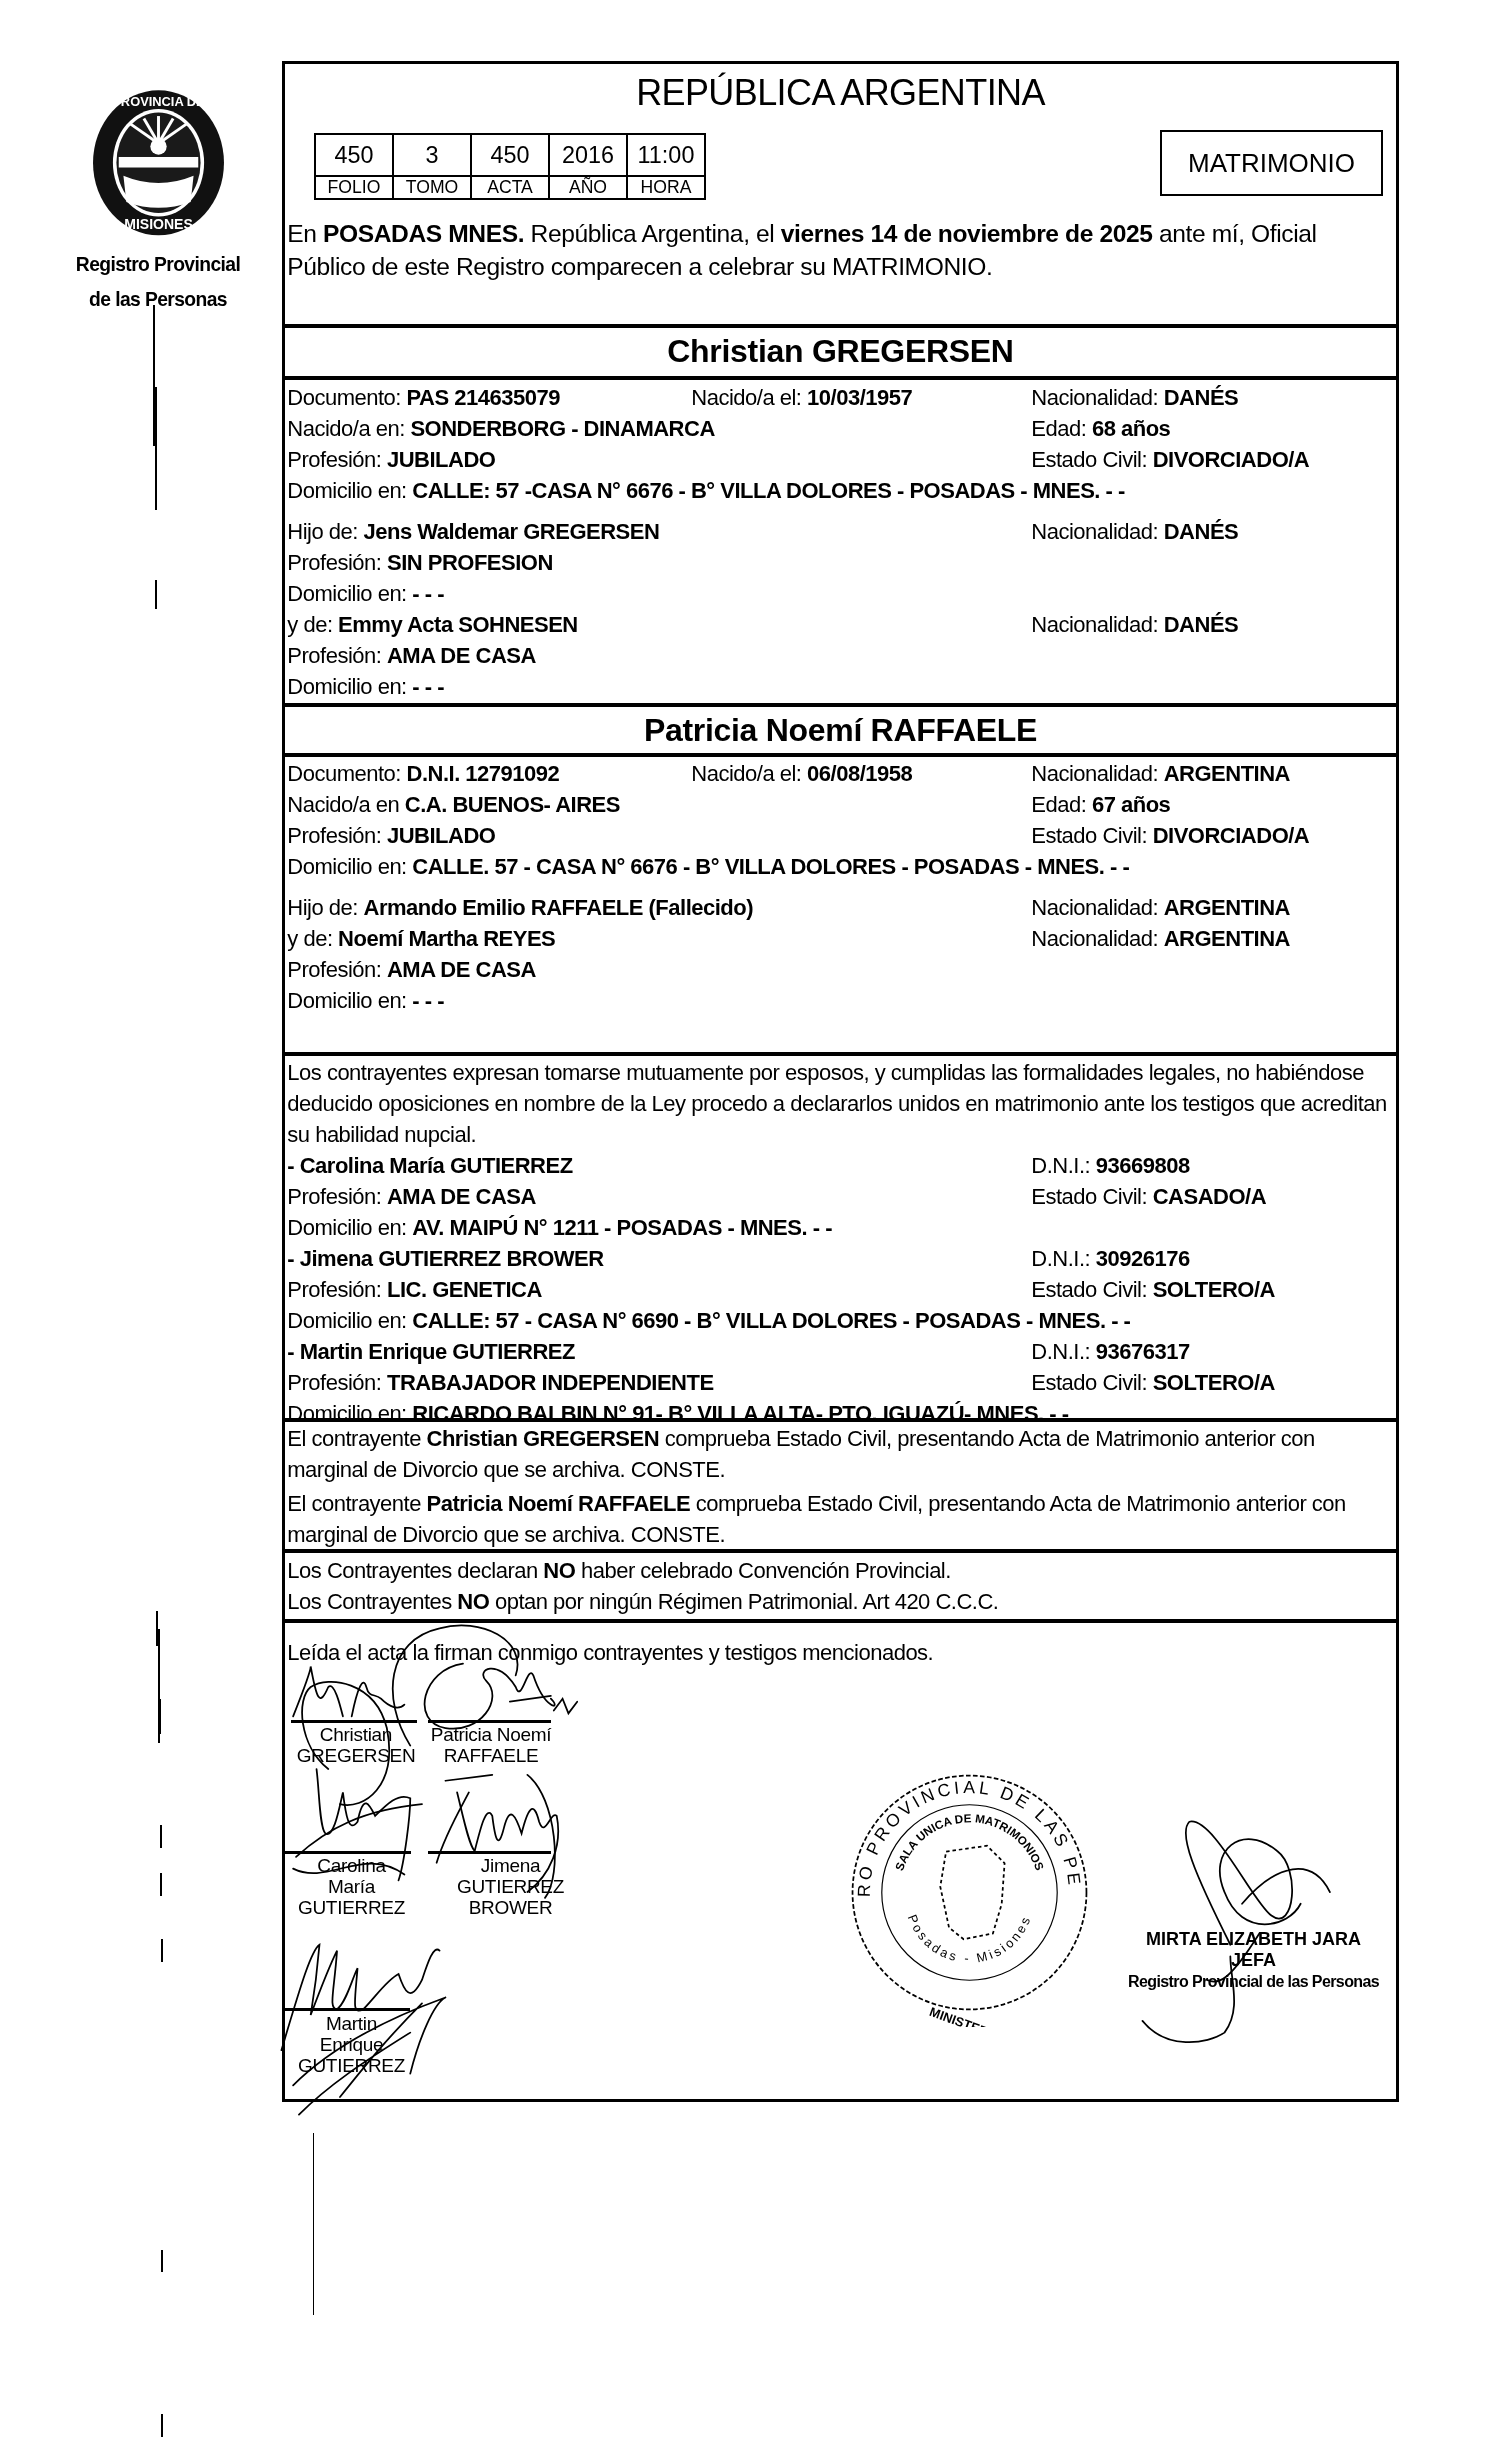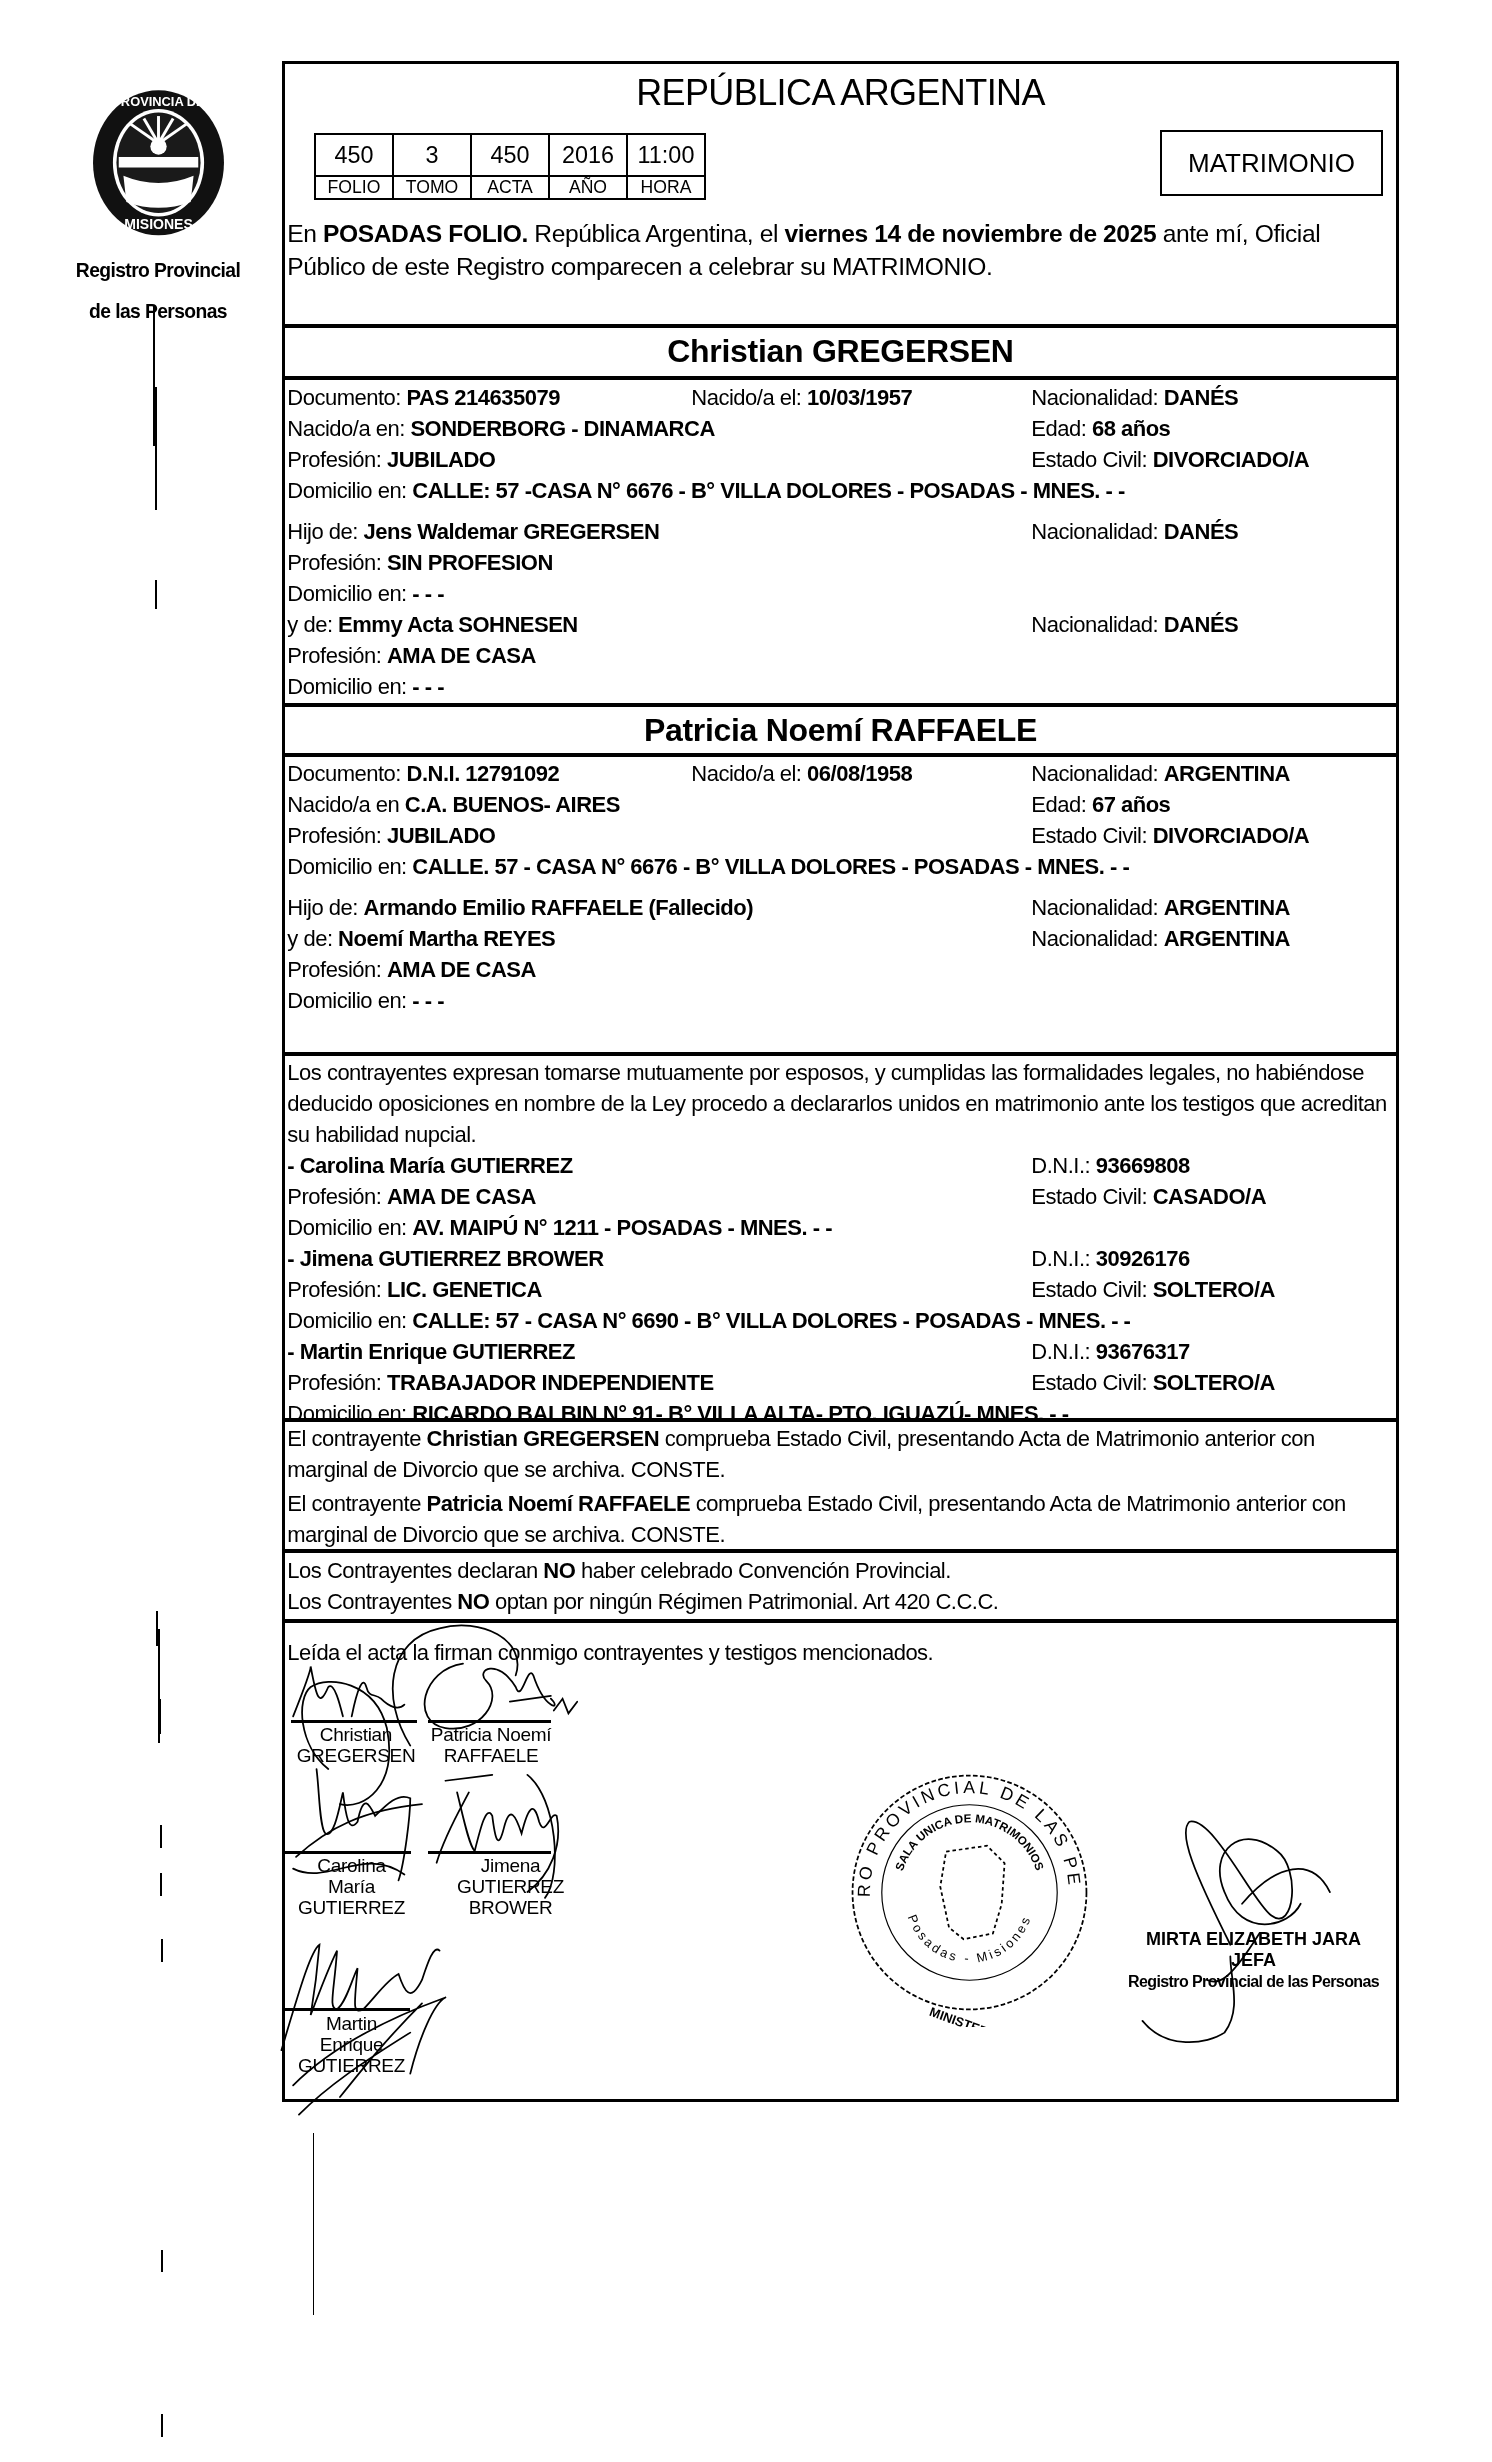--- a/index.html
+++ b/index.html
@@ -105,7 +105,7 @@
       </table>
     <div class="badge">MATRIMONIO</div>
     <div class="intro">
-      <span>En </span><b>POSADAS FOLIO.</b><span>  República Argentina, el </span><b>viernes 14 de noviembre de 2025</b><span> ante mí, Oficial Público de este Registro comparecen a celebrar su MATRIMONIO.</span>
+      <span>En </span><b>POSADAS MNES.</b><span>  República Argentina, el </span><b>viernes 14 de noviembre de 2025</b><span> ante mí, Oficial Público de este Registro comparecen a celebrar su MATRIMONIO.</span>
     </div>
   </div>
 

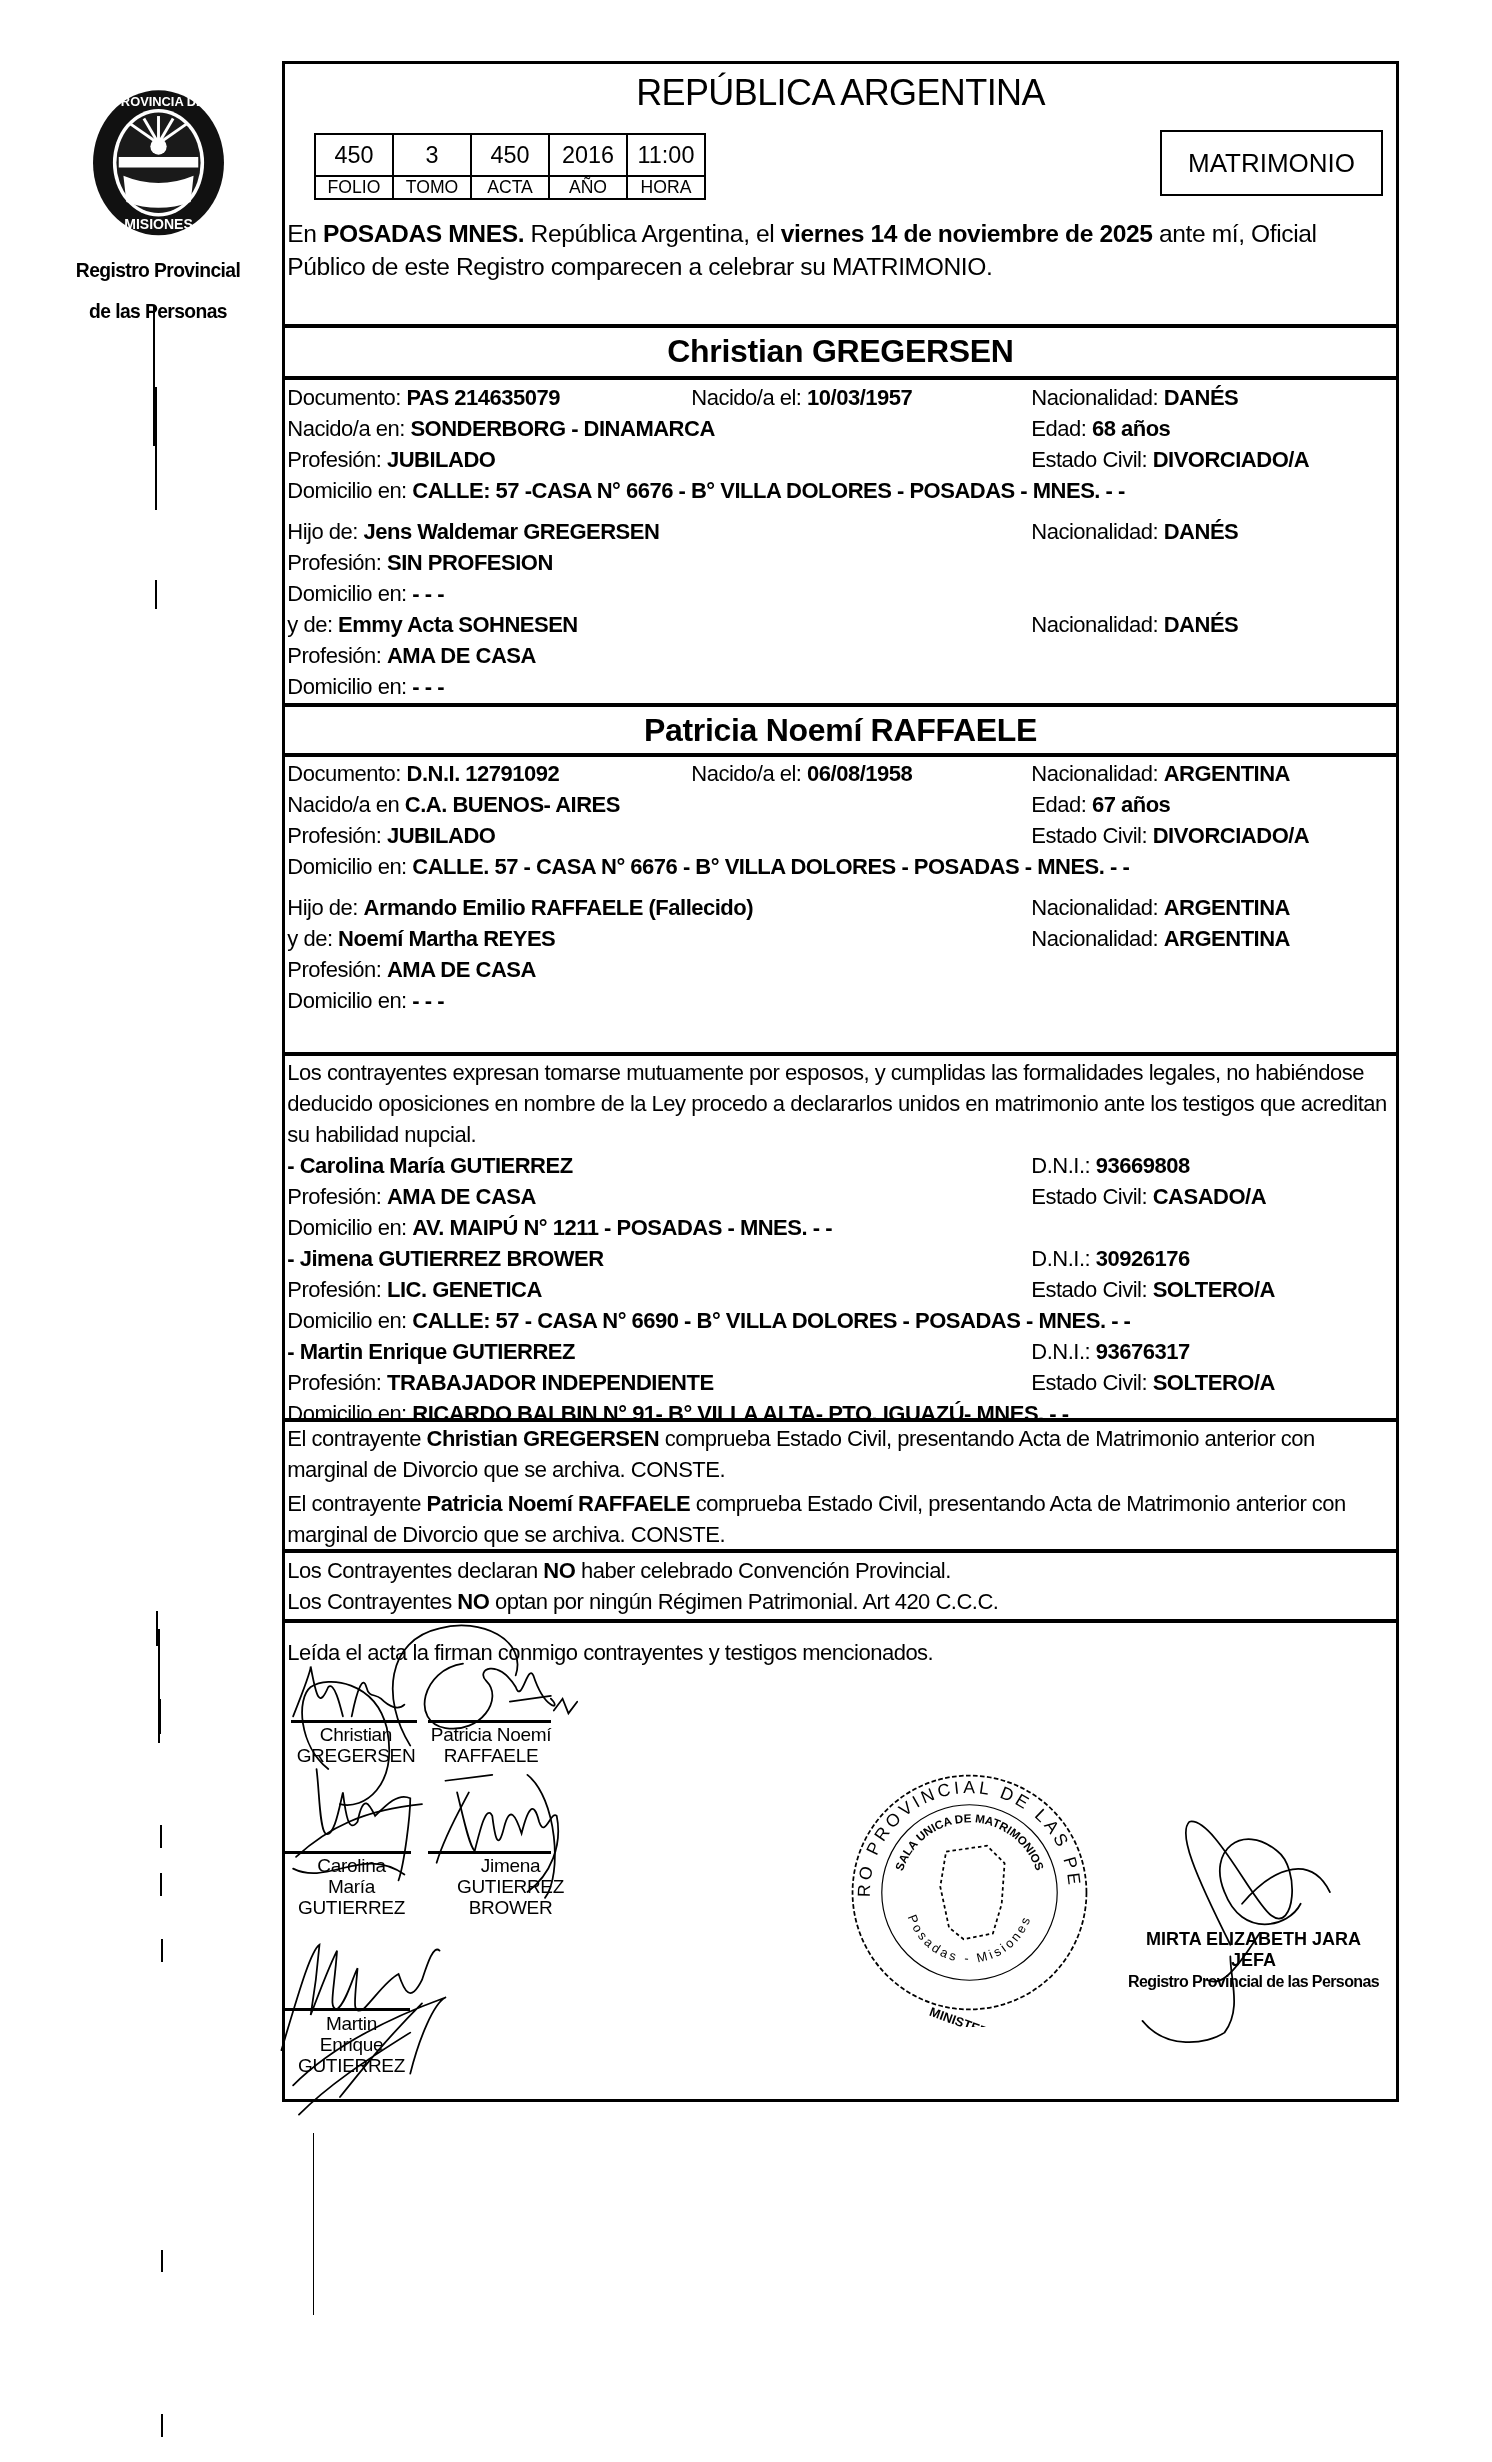--- a/index.html
+++ b/index.html
@@ -9,7 +9,7 @@
   
   .emblem { position:absolute; left:70px; top:88px; width:176px; height:223px; text-align:center; }
   .emblem svg { display:block; margin:0 auto; }
-  .emblem .reg { font-size:19.3px; font-weight:bold; line-height:21px; letter-spacing:-0.6px; margin-top:20px; }
+  .emblem .reg { font-size:19.3px; font-weight:bold; line-height:21px; letter-spacing:-0.6px; margin-top:14px; }
   .margin-line { position:absolute; width:1.8px; background:#000; }
 
   

